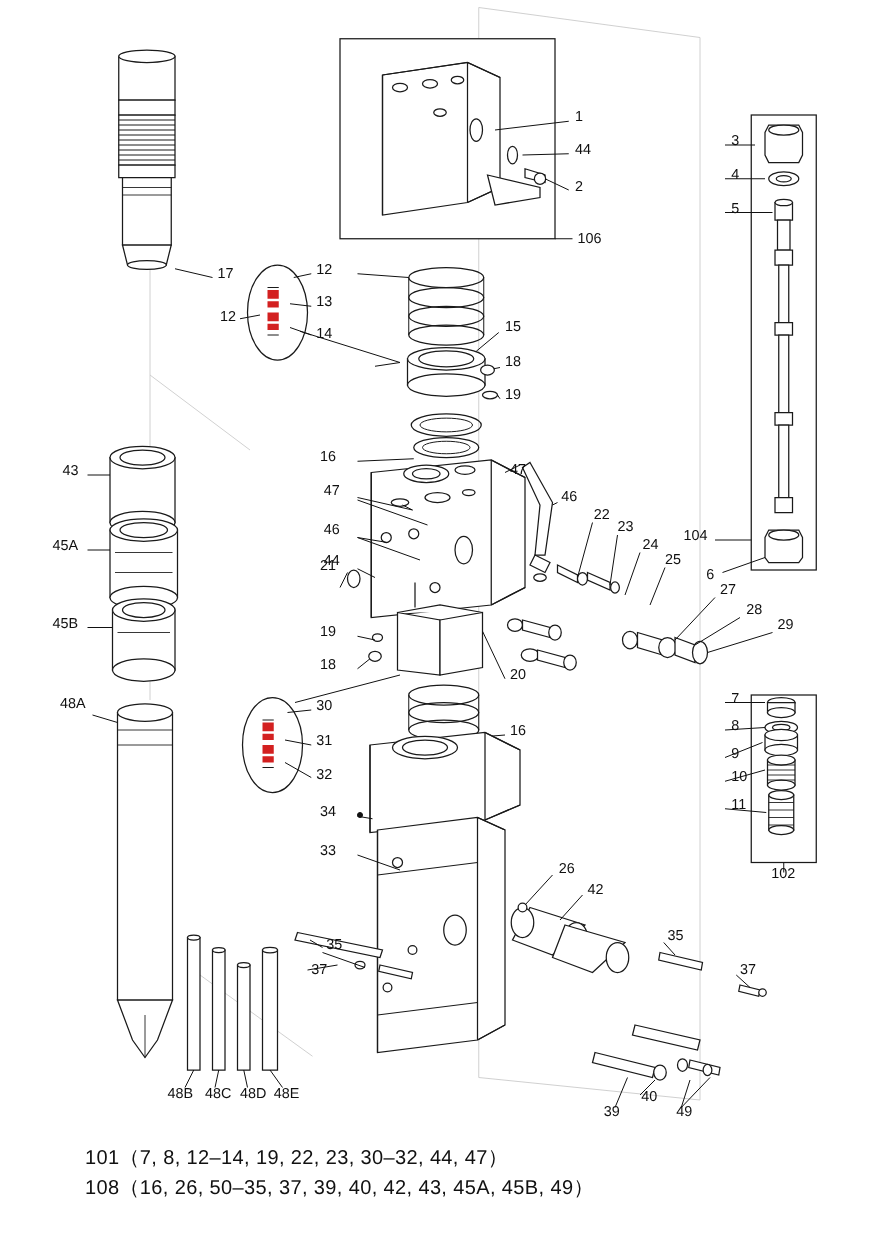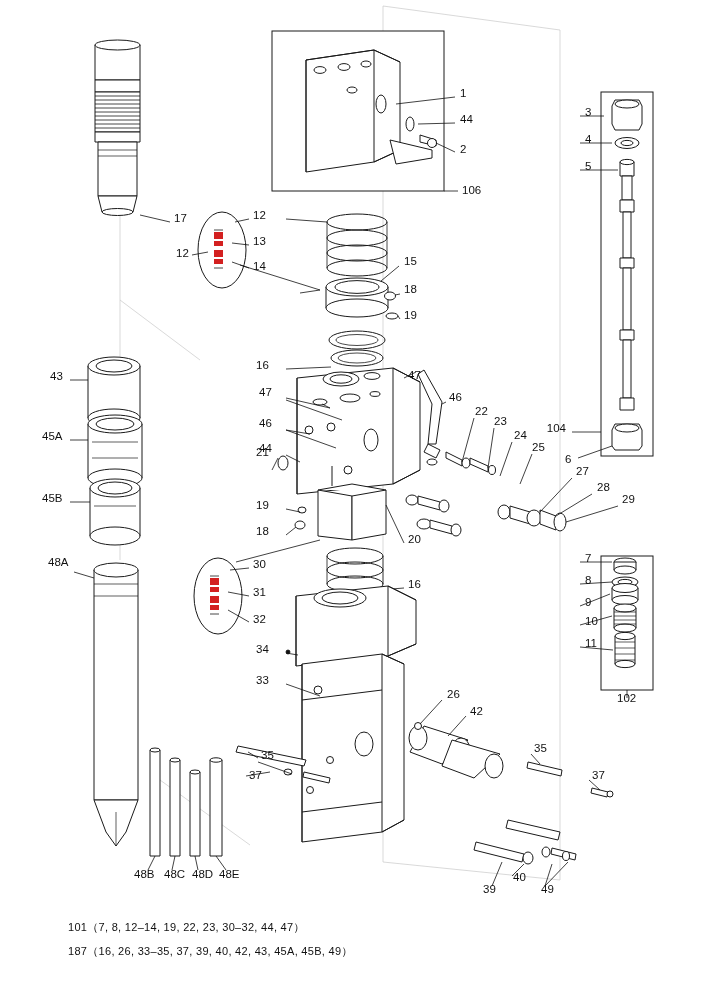--- a/index.html
+++ b/index.html
@@ -10,7 +10,7 @@
   #diagram { position:absolute; left:0; top:0; width:712px; height:1000px; }
   .legend {
     position:absolute; left:68px; top:915px; width:620px;
-    font-size:11px; line-height:24px; letter-spacing:0.3px;
+    font-size:16px; line-height:24px; letter-spacing:0.3px;
     font-family:"Liberation Sans", sans-serif; color:#111;
   }
   .legend div { white-space:nowrap; }

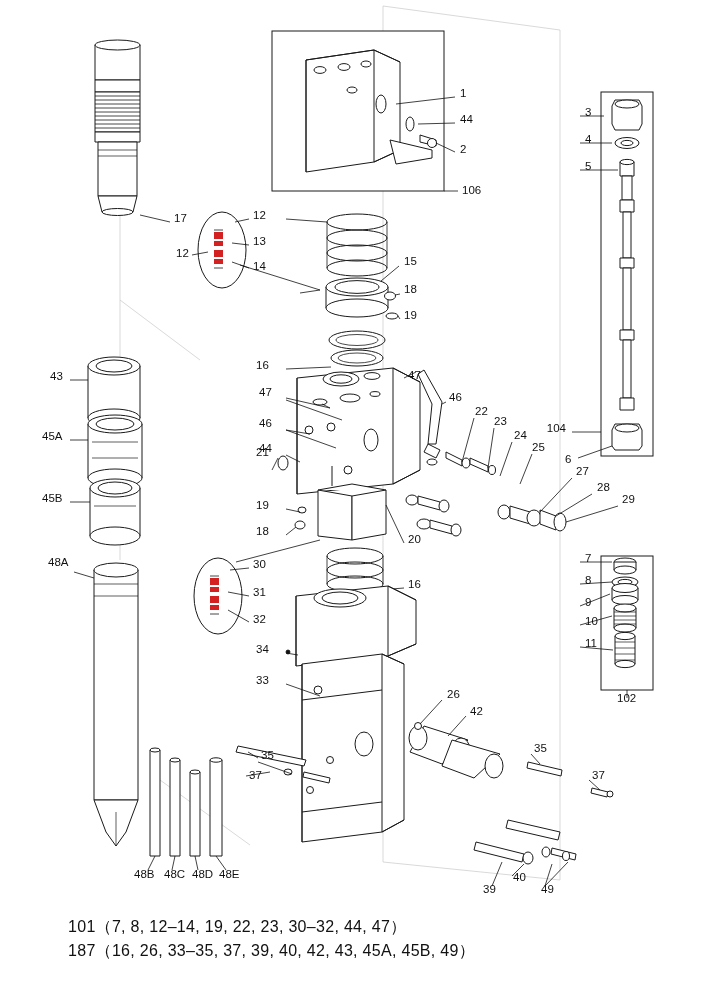--- a/index.html
+++ b/index.html
@@ -492,7 +492,7 @@
 
 <div class="legend">
   <div>101（7, 8, 12–14, 19, 22, 23, 30–32, 44, 47）</div>
-  <div>187（16, 26, 33–35, 37, 39, 40, 42, 43, 45A, 45B, 49）</div>
+  <div>108（16, 26, 50–35, 37, 39, 40, 42, 43, 45A, 45B, 49）</div>
 </div>
 
 </body></html>

